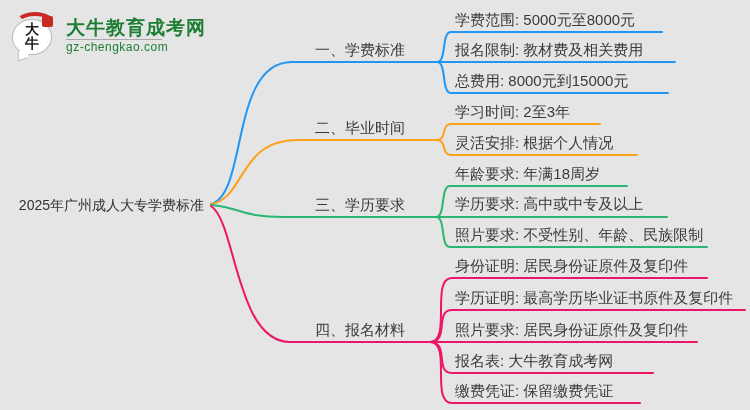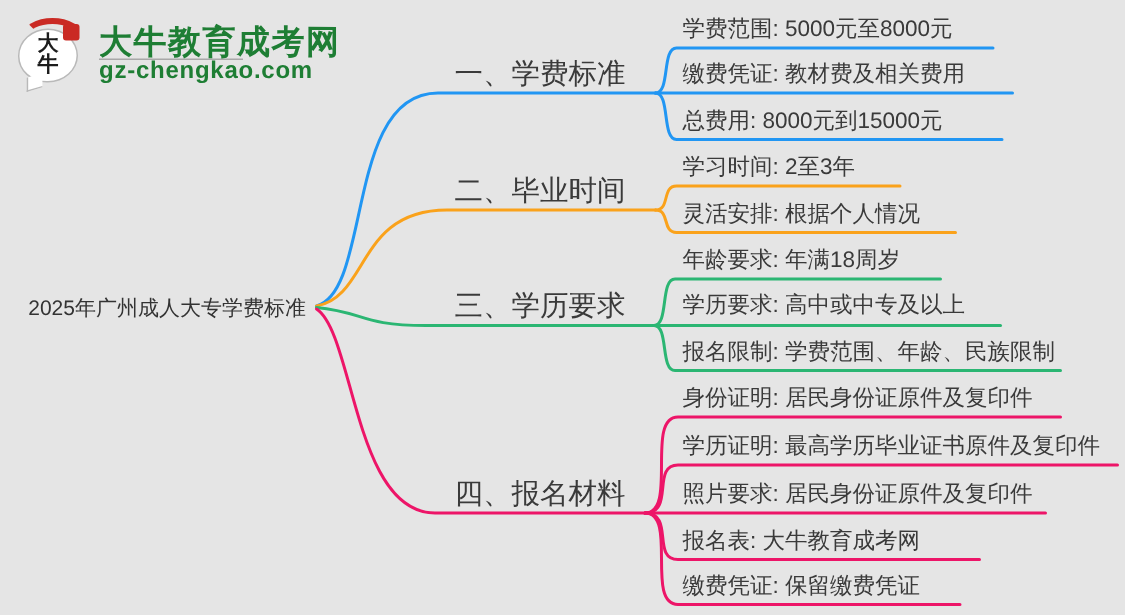--- a/index.html
+++ b/index.html
@@ -47,7 +47,7 @@
   }
   .logo-text{margin-left:8px;padding-top:8px;}
   .site-name{
-    font-size:22px;line-height:19px;font-weight:bold;color:#1e7e34;letter-spacing:1px;
+    font-size:19px;line-height:19px;font-weight:bold;color:#1e7e34;letter-spacing:1px;
     white-space:nowrap;
   }
   .logo-divider{width:96px;height:1px;background:#a8a8a8;margin:2px 0 1px 0;}

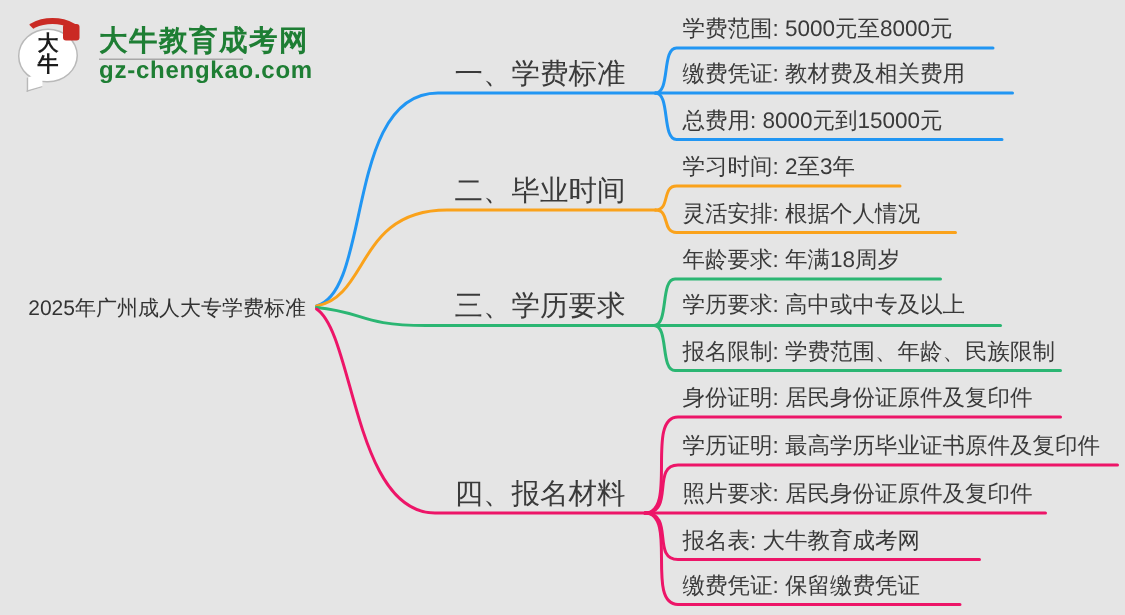--- a/index.html
+++ b/index.html
@@ -51,7 +51,7 @@
     white-space:nowrap;
   }
   .logo-divider{width:96px;height:1px;background:#a8a8a8;margin:2px 0 1px 0;}
-  .site-domain{font-size:16px;line-height:13px;font-weight:bold;color:#1e7e34;letter-spacing:.5px;}
+  .site-domain{font-size:12px;line-height:13px;font-weight:normal;color:#1e7e34;letter-spacing:.5px;}
 </style>
 </head>
 <body>

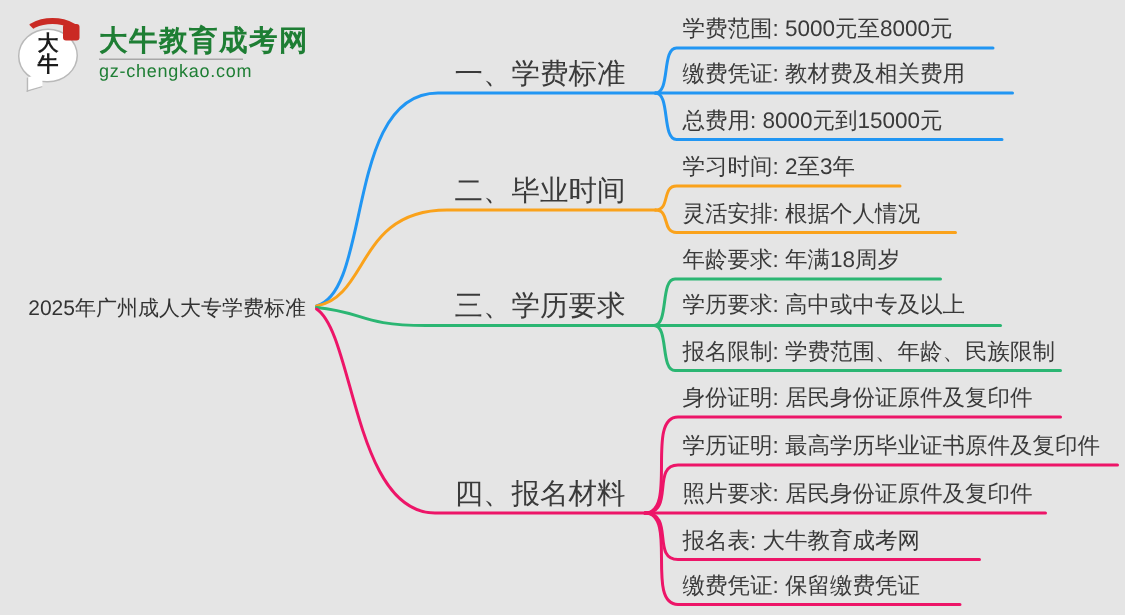--- a/index.html
+++ b/index.html
@@ -18,7 +18,7 @@
   }
   .branch-label{
     position:absolute;left:280px;width:160px;height:20px;line-height:20px;
-    text-align:center;font-size:19px;color:#3a3a3a;white-space:nowrap;
+    text-align:center;font-size:15px;color:#3a3a3a;white-space:nowrap;
   }
   
   .logo{position:absolute;left:10px;top:10px;display:flex;align-items:flex-start;}

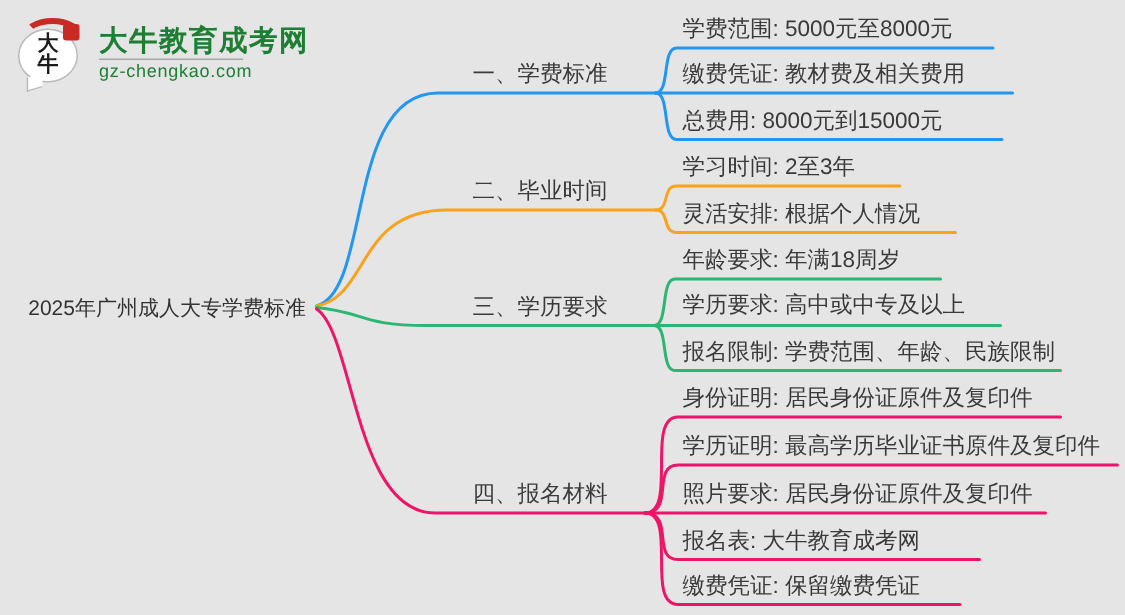--- a/index.html
+++ b/index.html
@@ -108,7 +108,7 @@
   <div class="branch-label" style="top:320px;">四、报名材料</div>
 
   <div class="node" style="left:455px;top:10px;">学费范围: 5000元至8000元</div>
-  <div class="node" style="left:455px;top:40px;">缴费凭证: 教材费及相关费用</div>
+  <div class="node" style="left:455px;top:40px;">报名限制: 教材费及相关费用</div>
   <div class="node" style="left:455px;top:71px;">总费用: 8000元到15000元</div>
 
   <div class="node" style="left:455px;top:102px;">学习时间: 2至3年</div>

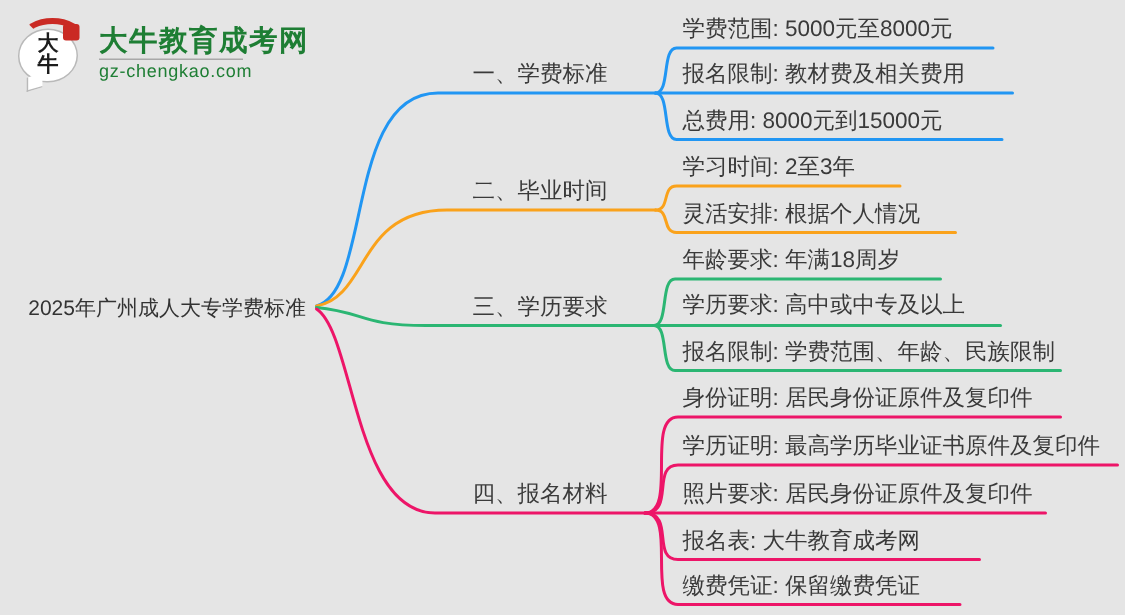--- a/index.html
+++ b/index.html
@@ -116,7 +116,7 @@
 
   <div class="node" style="left:455px;top:164px;">年龄要求: 年满18周岁</div>
   <div class="node" style="left:455px;top:194px;">学历要求: 高中或中专及以上</div>
-  <div class="node" style="left:455px;top:225px;">报名限制: 学费范围、年龄、民族限制</div>
+  <div class="node" style="left:455px;top:225px;">照片要求: 不受性别、年龄、民族限制</div>
 
   <div class="node" style="left:455px;top:256px;">身份证明: 居民身份证原件及复印件</div>
   <div class="node" style="left:455px;top:288px;">学历证明: 最高学历毕业证书原件及复印件</div>

